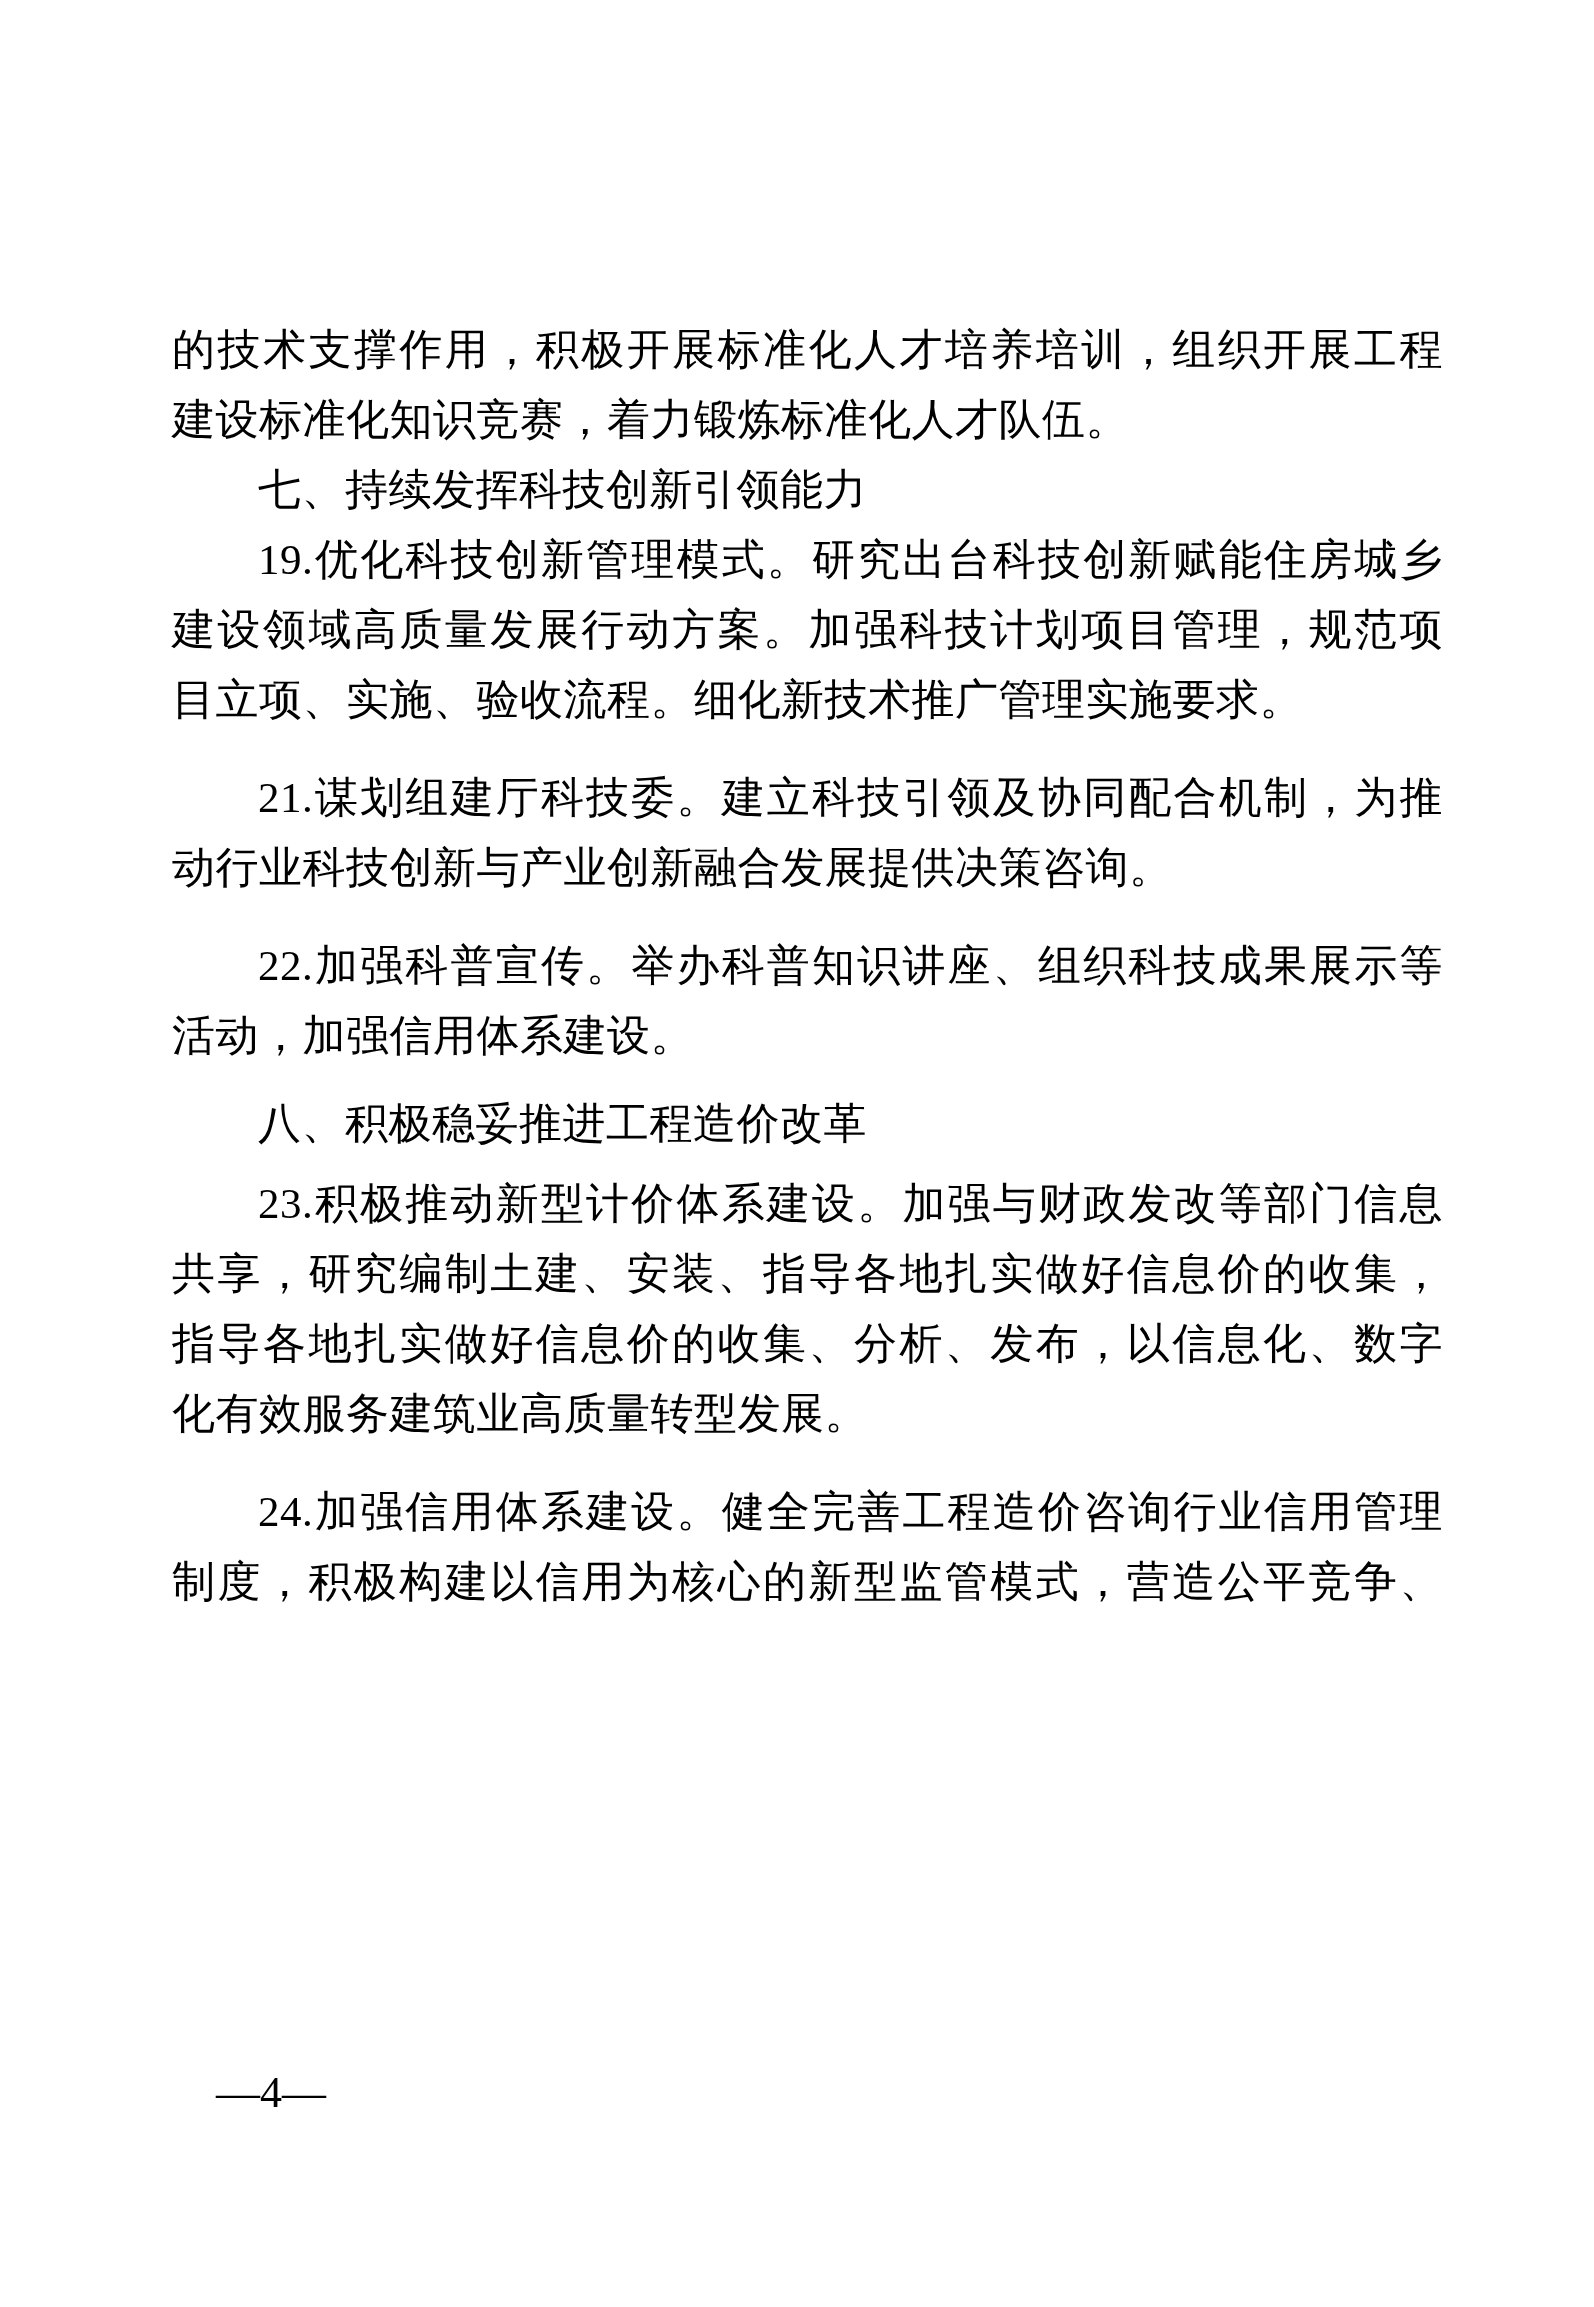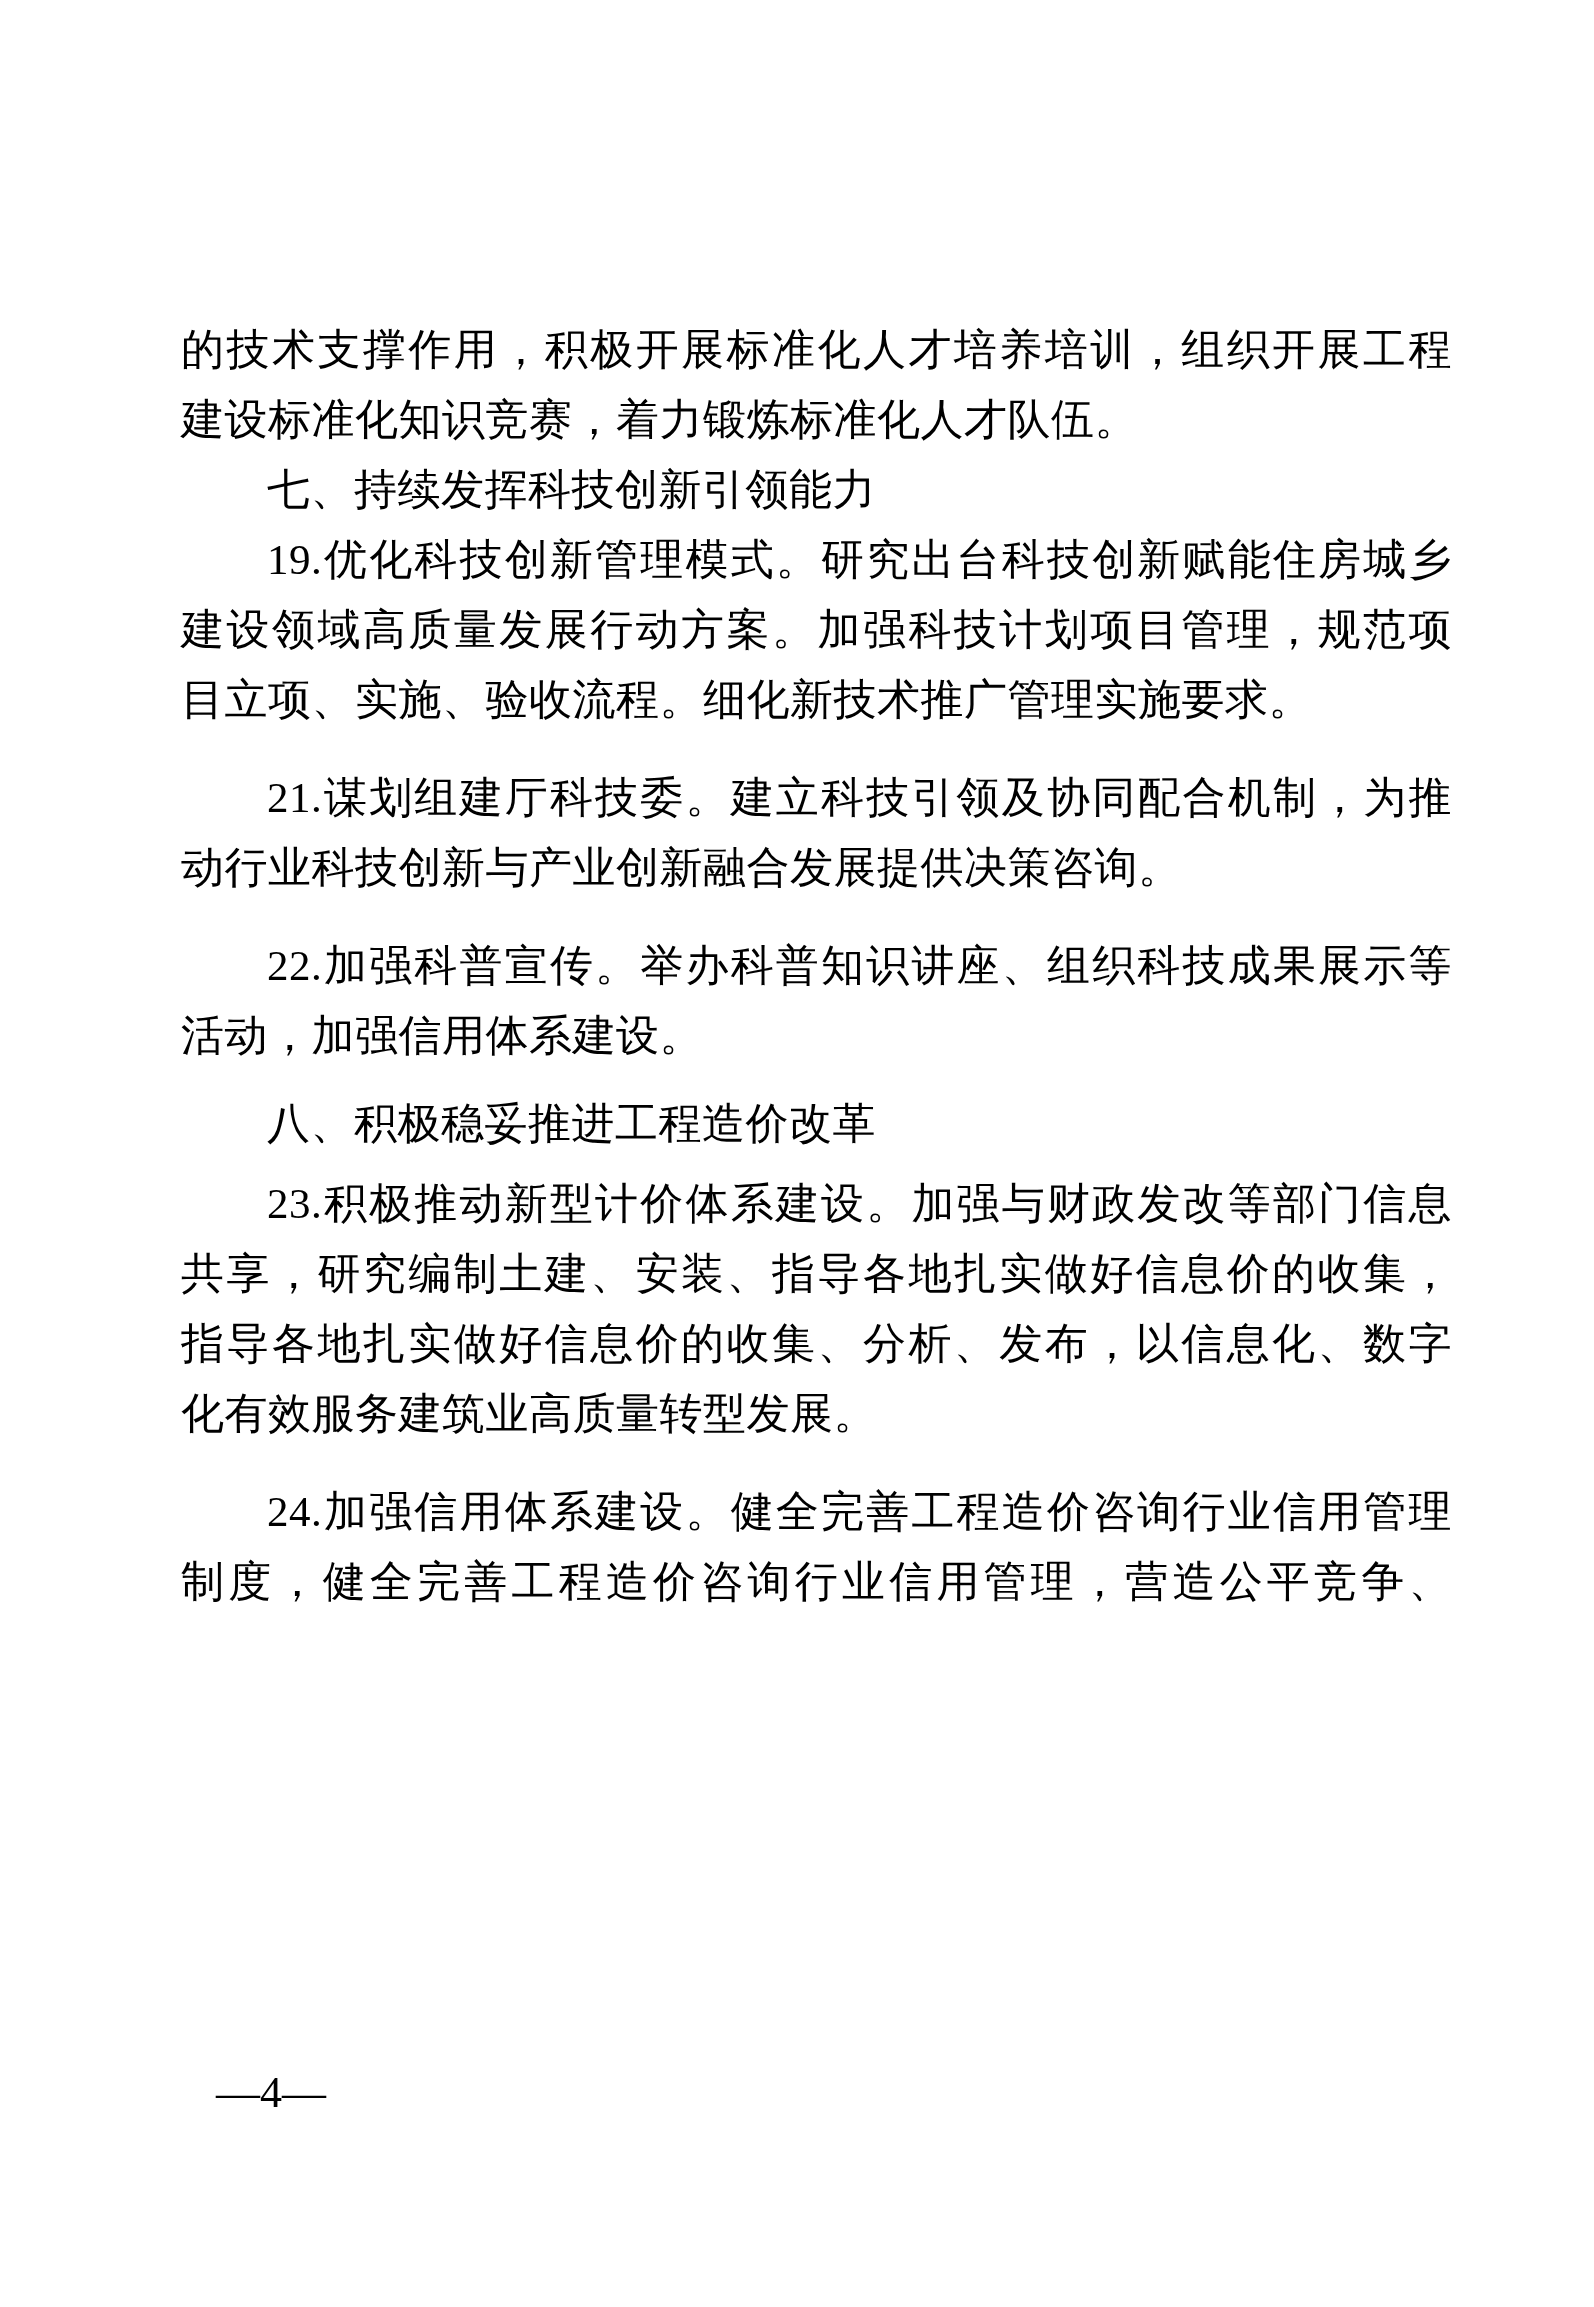--- a/index.html
+++ b/index.html
@@ -18,7 +18,7 @@
   }
   .text-block {
     position: absolute;
-    left: 181px;
+    left: 172px;
     top: 315px;
     width: 1271px;
   }

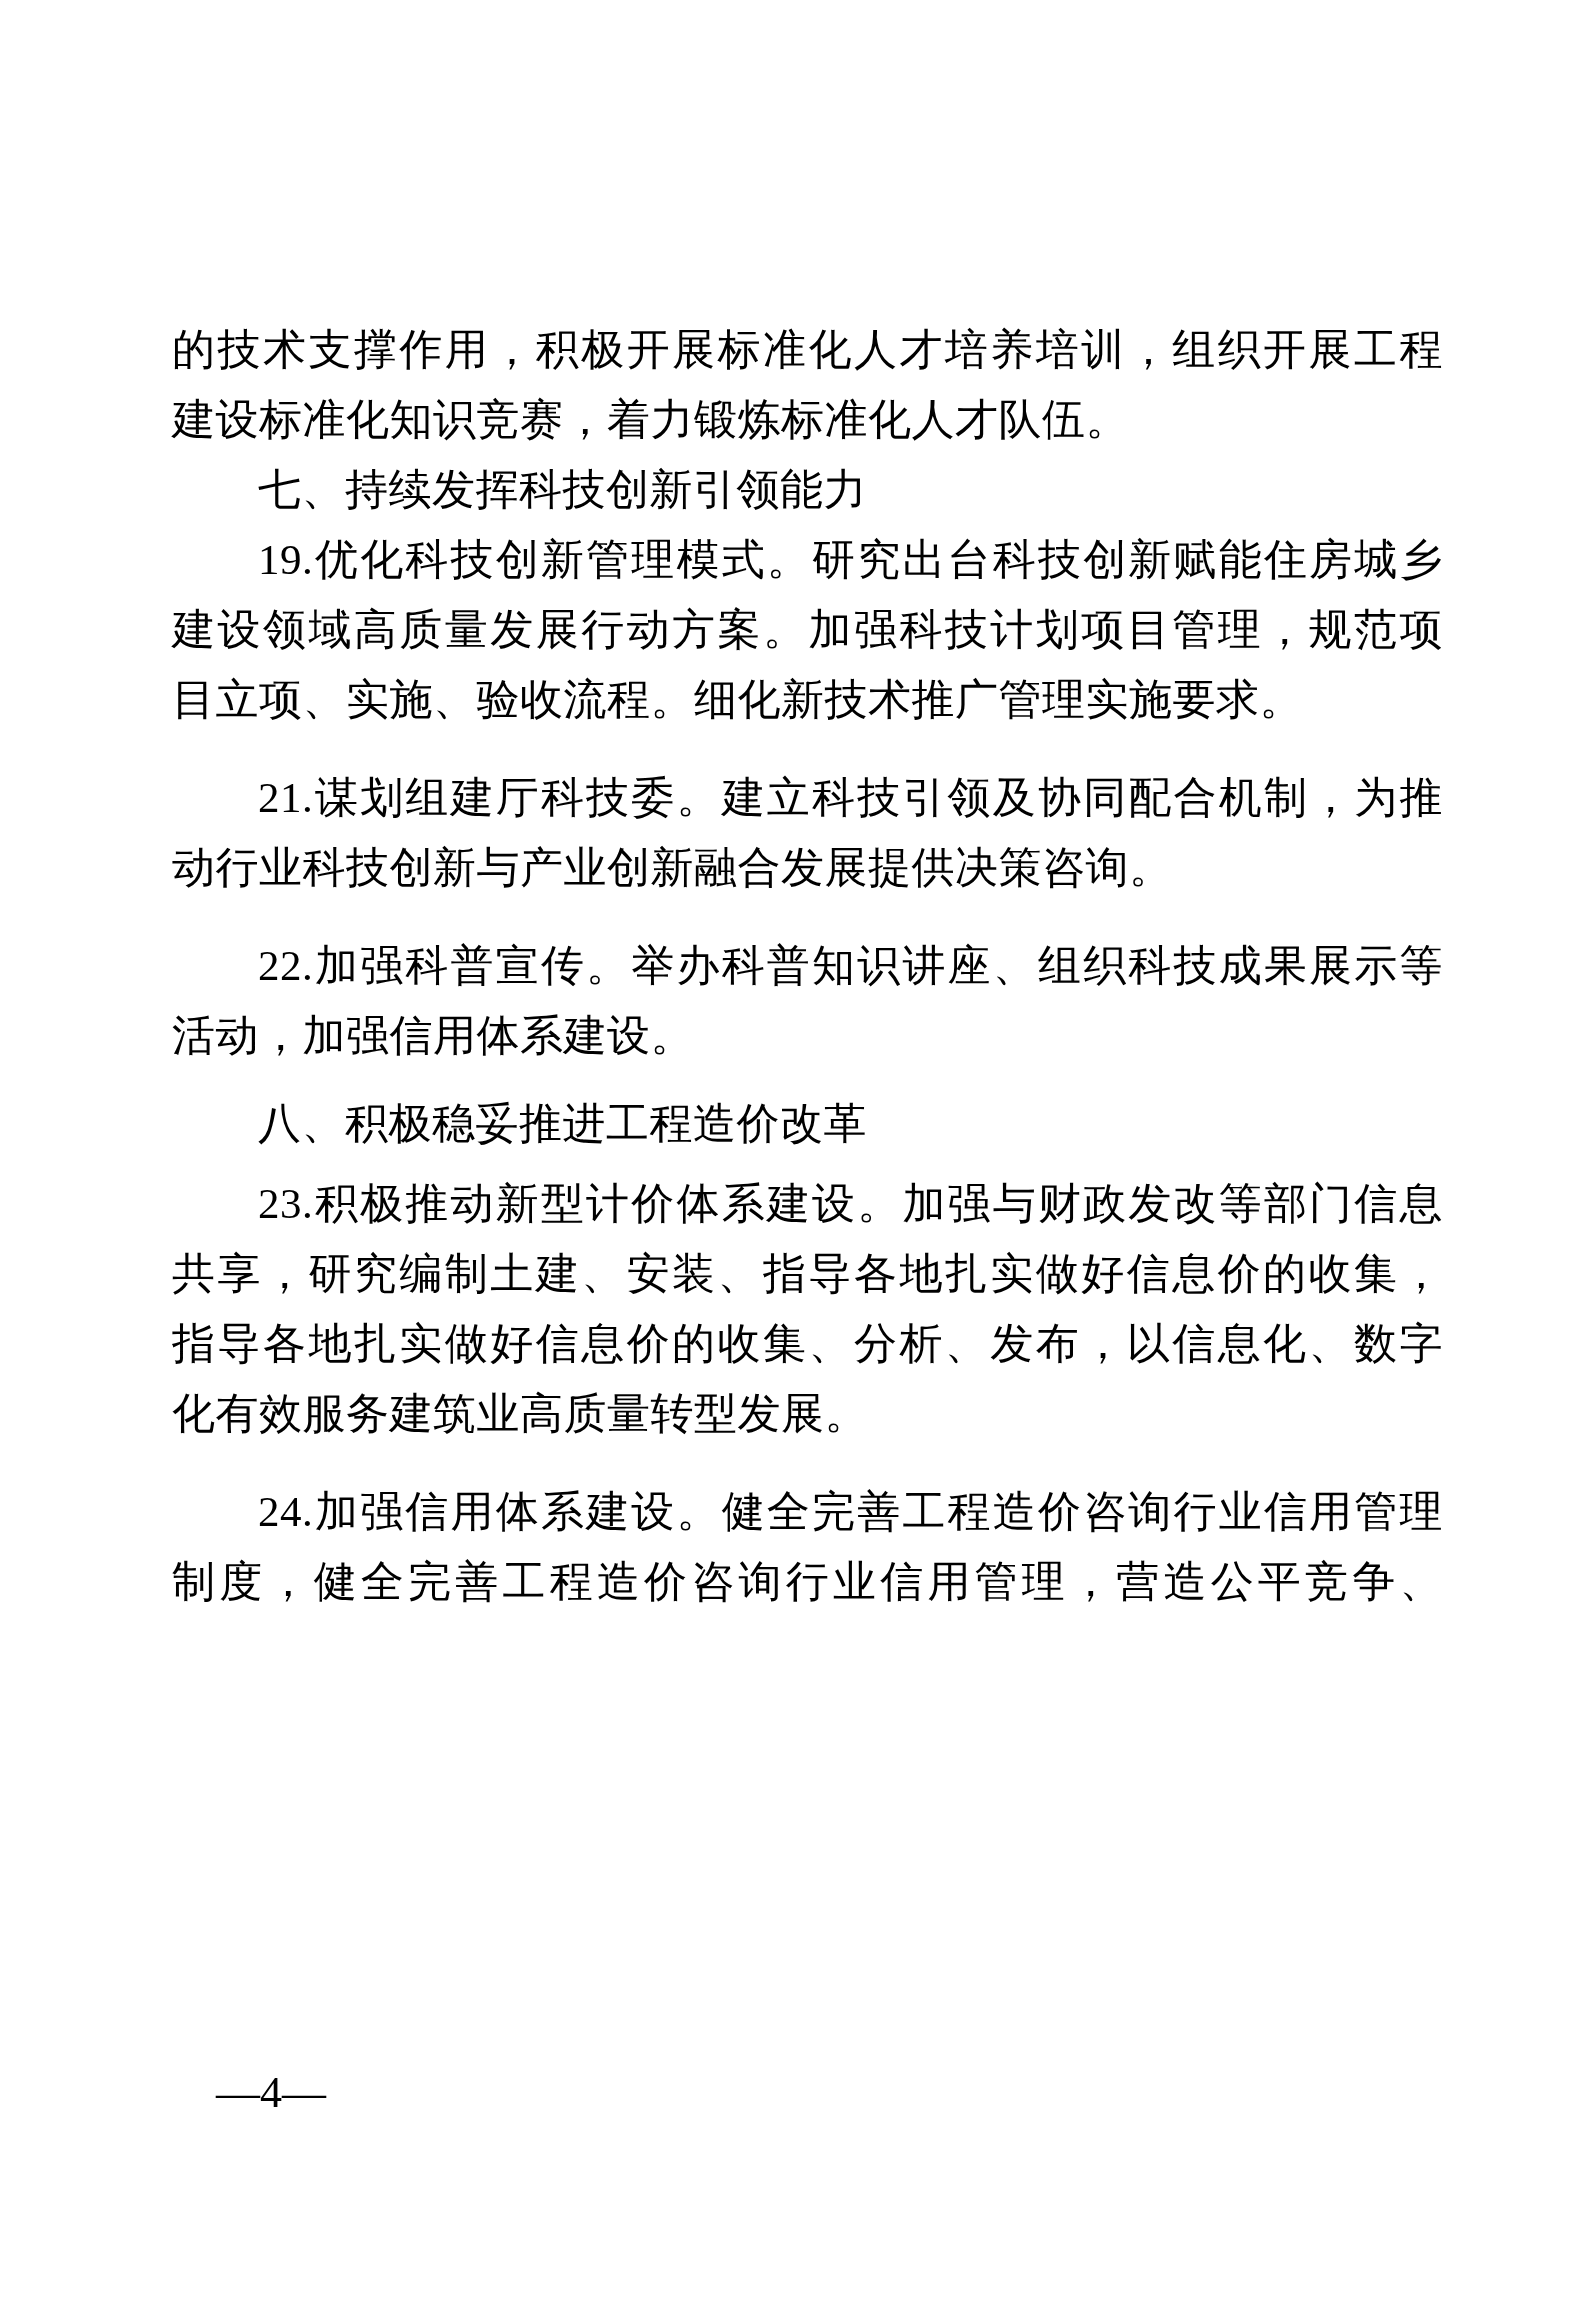--- a/index.html
+++ b/index.html
@@ -97,7 +97,7 @@
 
     <div class="para gap-lg">
       <div class="line fill indent">24.加强信用体系建设。健全完善工程造价咨询行业信用管理</div>
-      <div class="line fill">制度，健全完善工程造价咨询行业信用管理，营造公平竞争、</div>
+      <div class="line fill">制度，积极构建以信用为核心的新型监管模式，营造公平竞争、</div>
     </div>
 
   </div>

